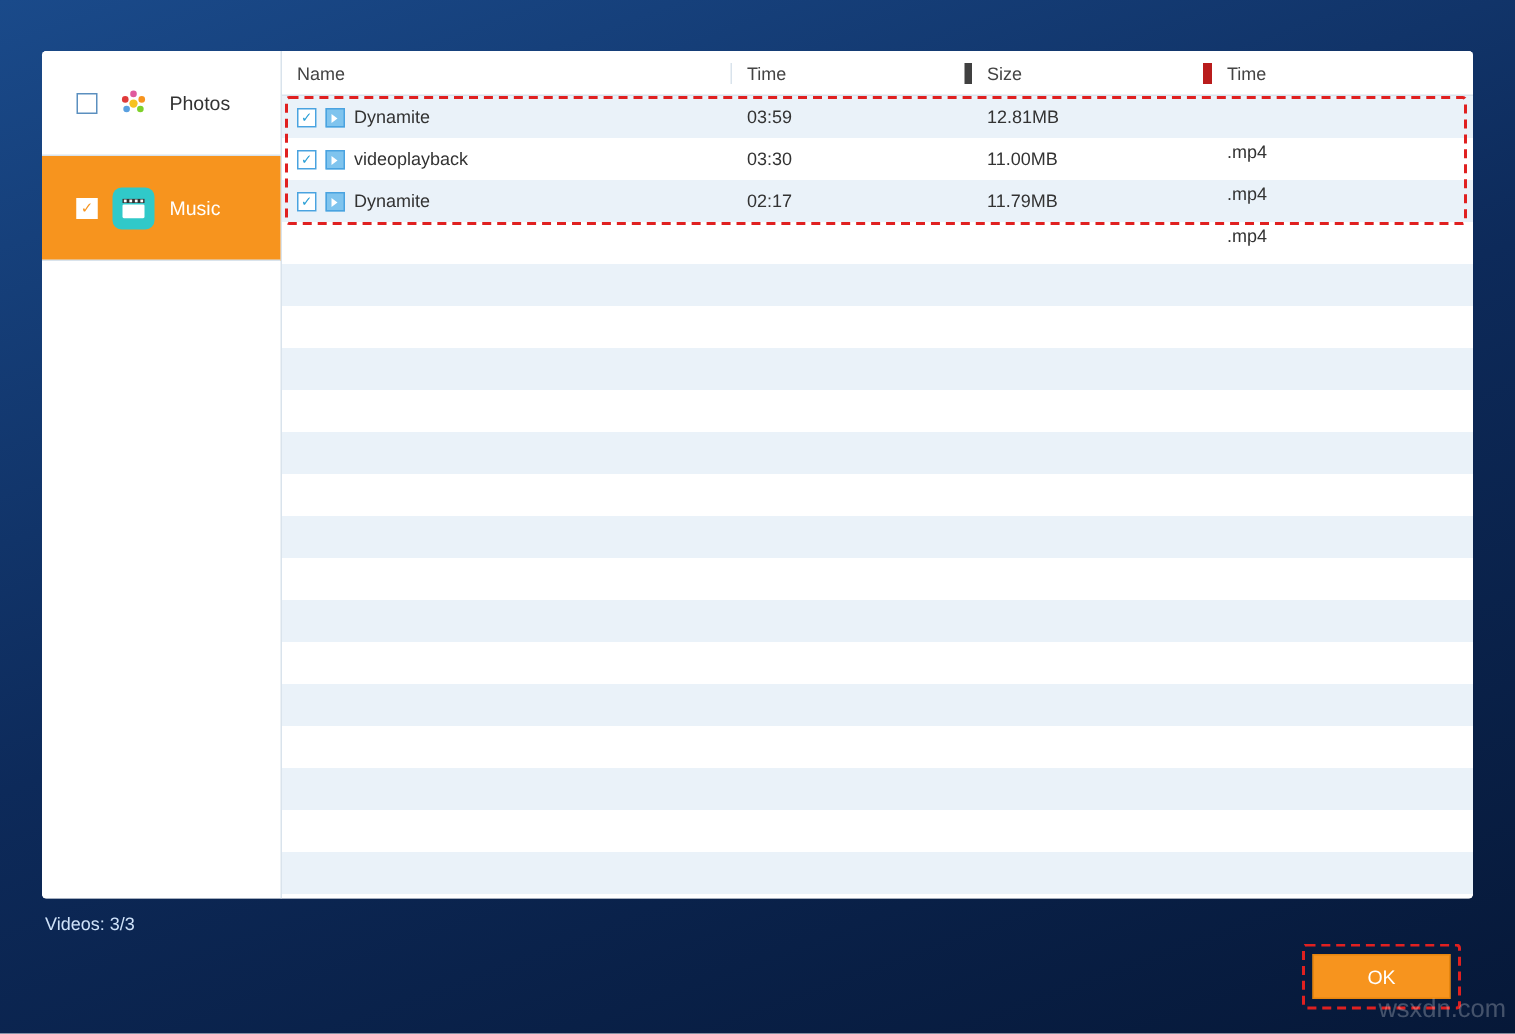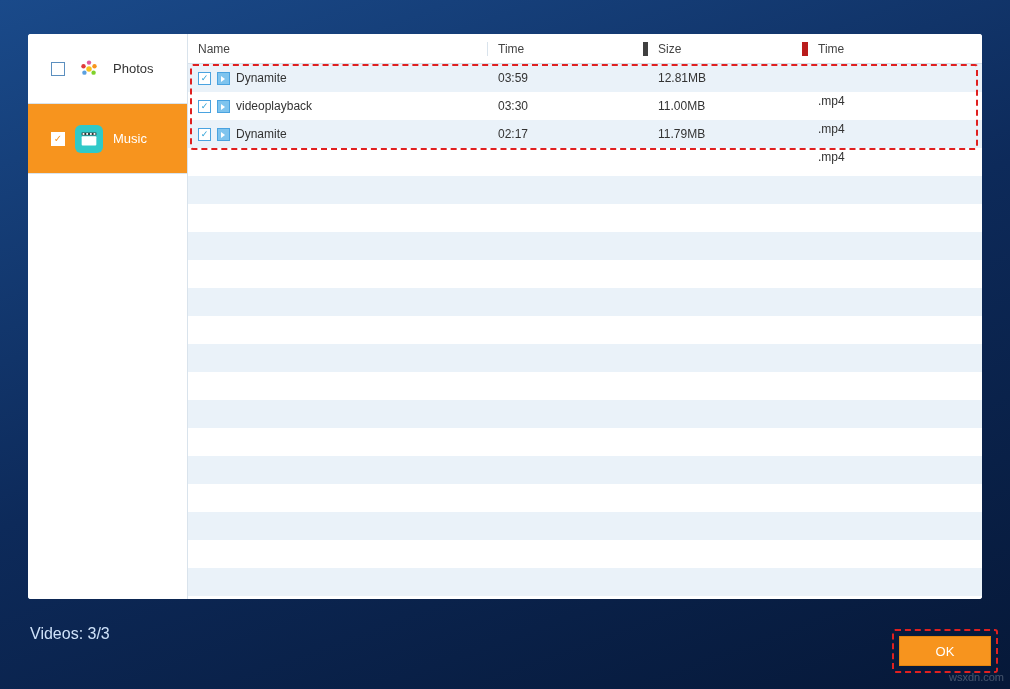--- a/index.html
+++ b/index.html
@@ -141,9 +141,9 @@
   .footer-text {
     position:absolute;
     left:30px;
-    bottom:46px;
+    bottom:66px;
     color:#cfe2f9;
-    font-size:16px;
+    font-size:12px;
   }
   .ok-wrap {
     position:absolute;

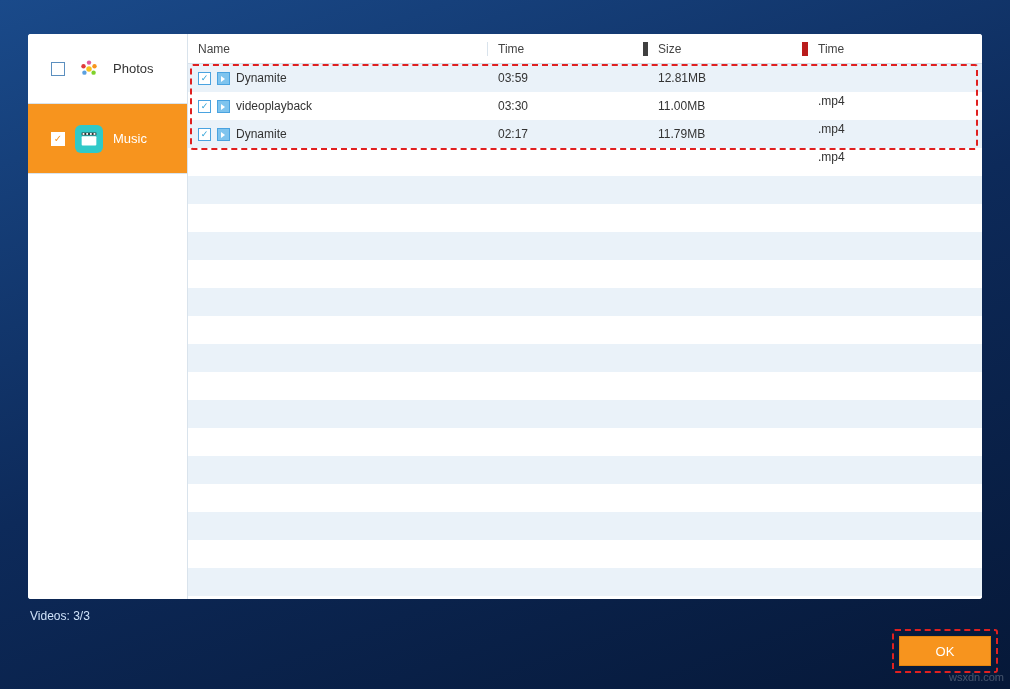--- a/index.html
+++ b/index.html
@@ -147,7 +147,7 @@
   }
   .ok-wrap {
     position:absolute;
-    right:12px;
+    right:36px;
     bottom:16px;
     padding:5px;
     border:2px dashed #e02020;

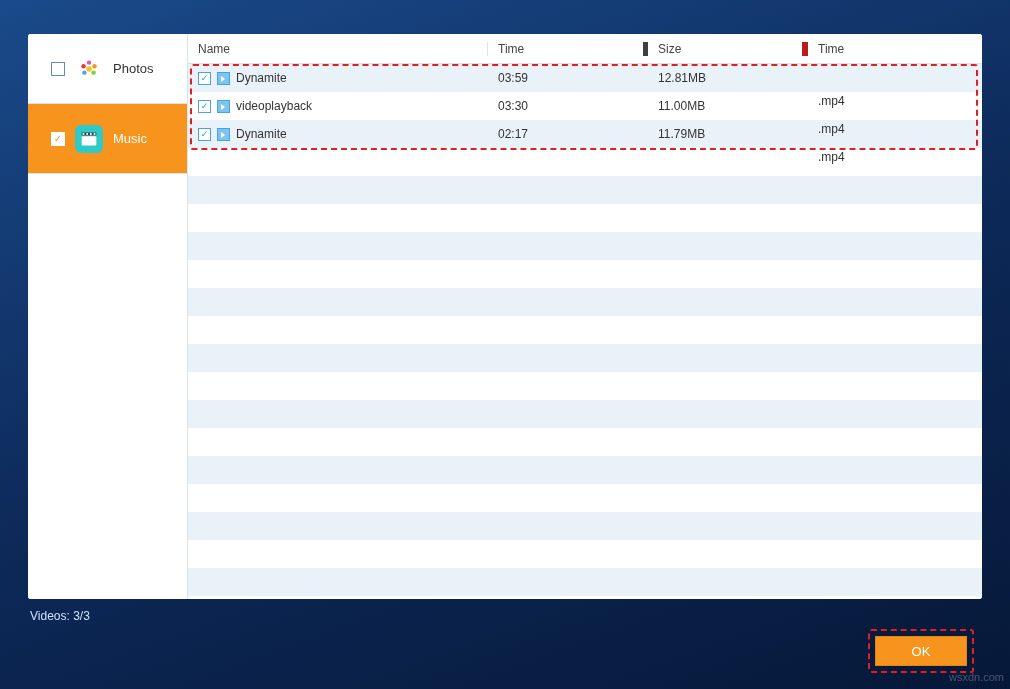--- a/index.html
+++ b/index.html
@@ -164,7 +164,7 @@
   .watermark{
     position:absolute;
     right:6px;bottom:6px;
-    font-size:11px;color:rgba(255,255,255,.25);
+    font-size:17px;color:rgba(255,255,255,.25);
   }
 </style>
 </head>

